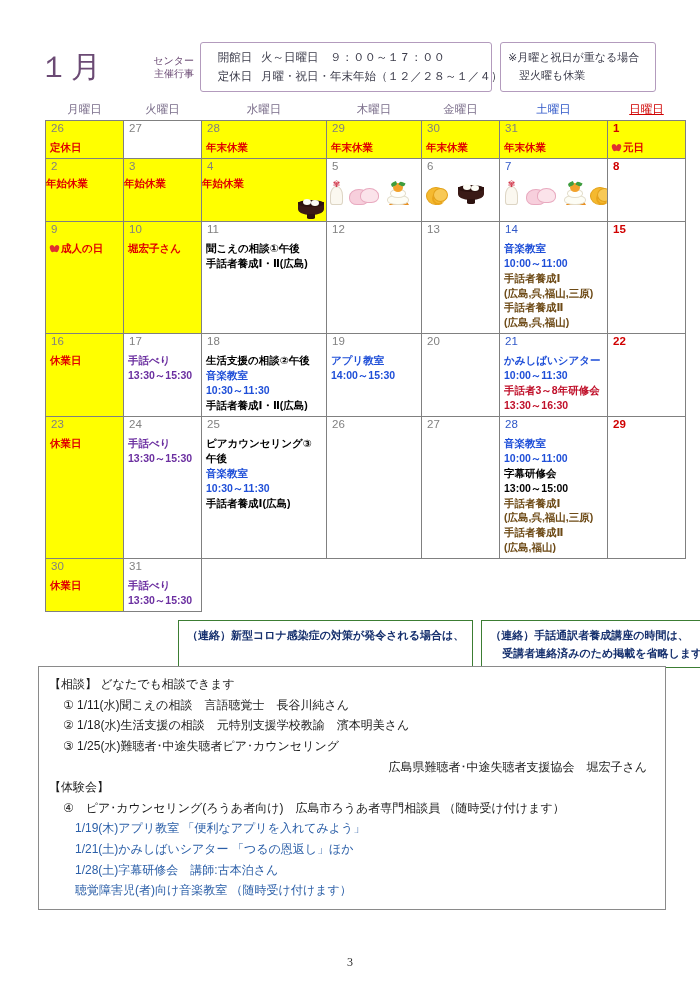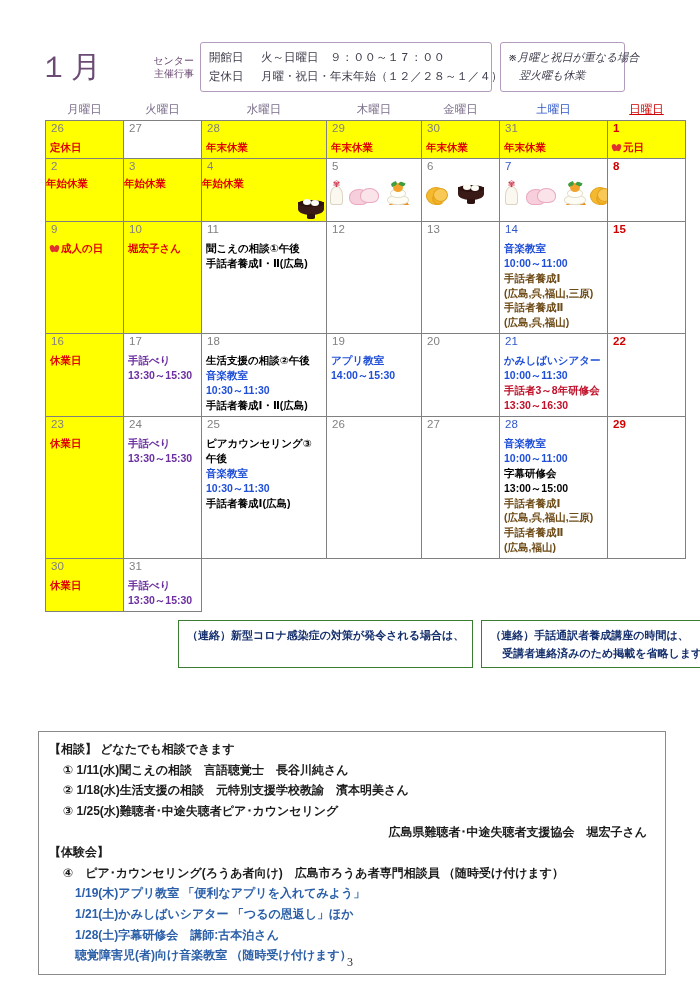--- a/index.html
+++ b/index.html
@@ -56,7 +56,7 @@
     color: #3b3b4a;
     white-space: nowrap;
   }
-  .hours-line .lbl { display: inline-block; width: 52px; }
+  .hours-line .lbl { display: inline-block; width: 52px; text-align: center; }
   .note-box {
     margin-left: 8px;
     border: 1px solid #b39bbd;

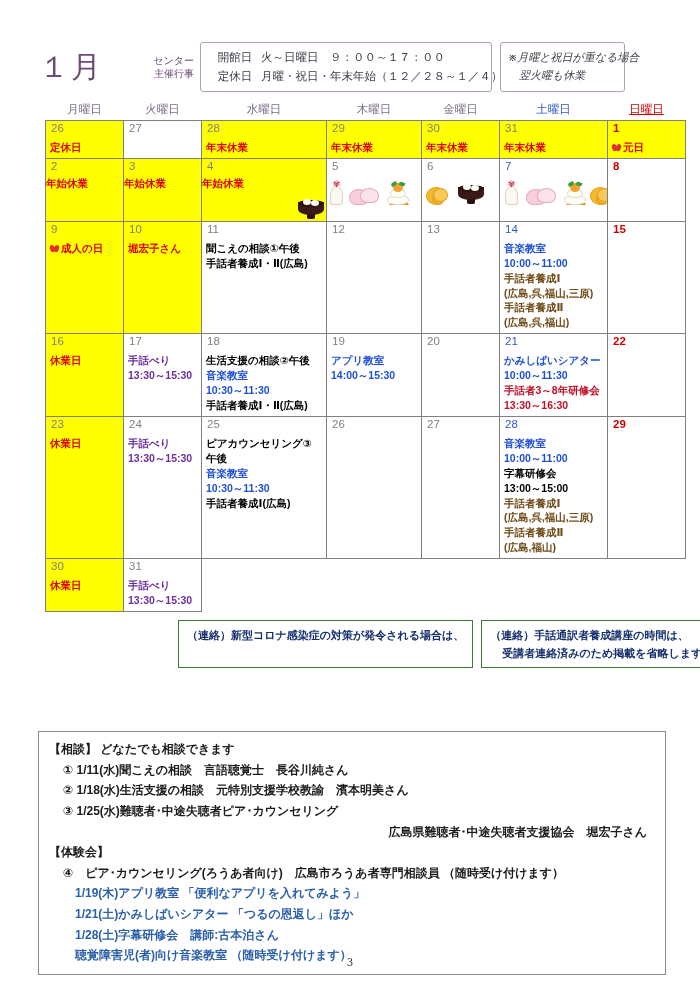--- a/index.html
+++ b/index.html
@@ -62,10 +62,9 @@
     border: 1px solid #b39bbd;
     border-radius: 3px;
     padding: 6px 7px;
-    width: 125px;
+    width: 156px;
     box-sizing: border-box;
     background: #fff;
-    font-style: italic;
   }
   .note-line {
     font-size: 11px;

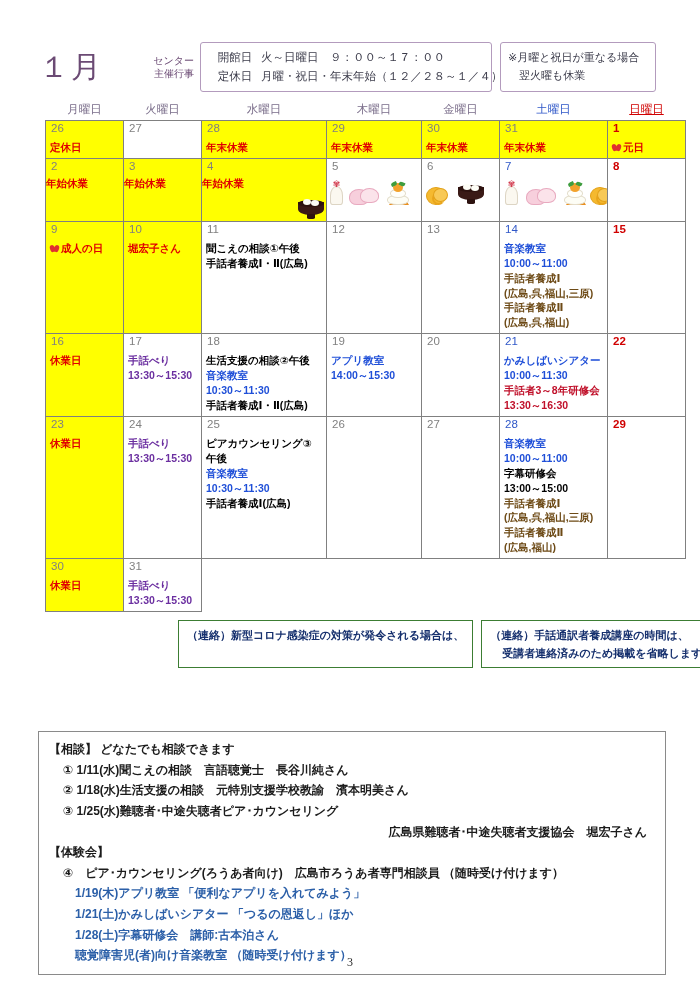--- a/index.html
+++ b/index.html
@@ -315,13 +315,12 @@
   
   .infobox {
     position: absolute;
-    left: 38px; top: 731px;
+    left: 38px; top: 666px;
     width: 628px;
     border: 1px solid #8a8a8a;
     background: #fff;
     box-sizing: border-box;
     padding: 7px 10px 8px 10px;
-    font-weight: bold;
   }
   .infobox .ln {
     font-size: 12px;

